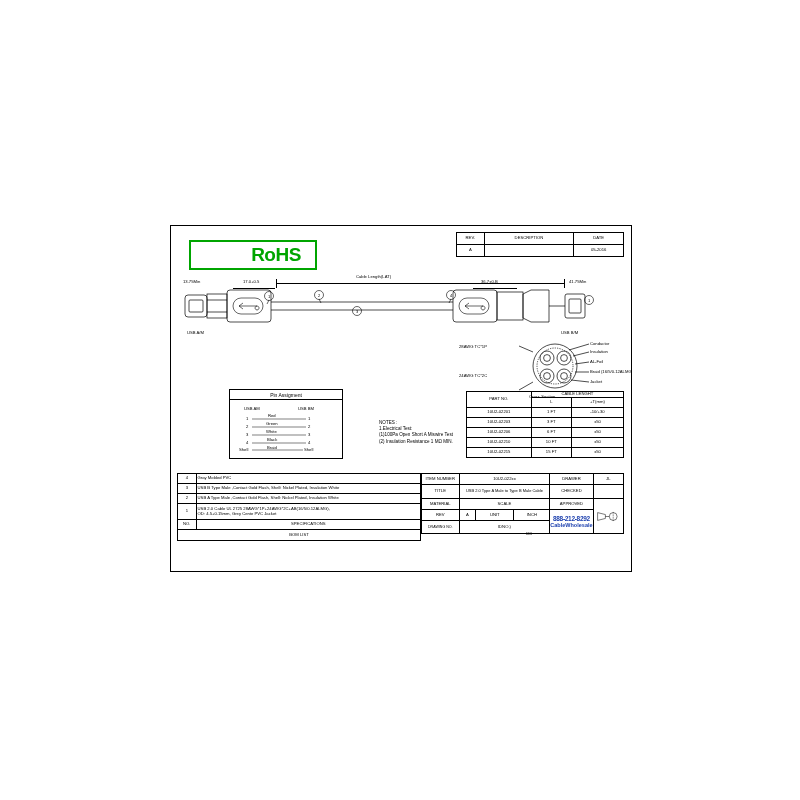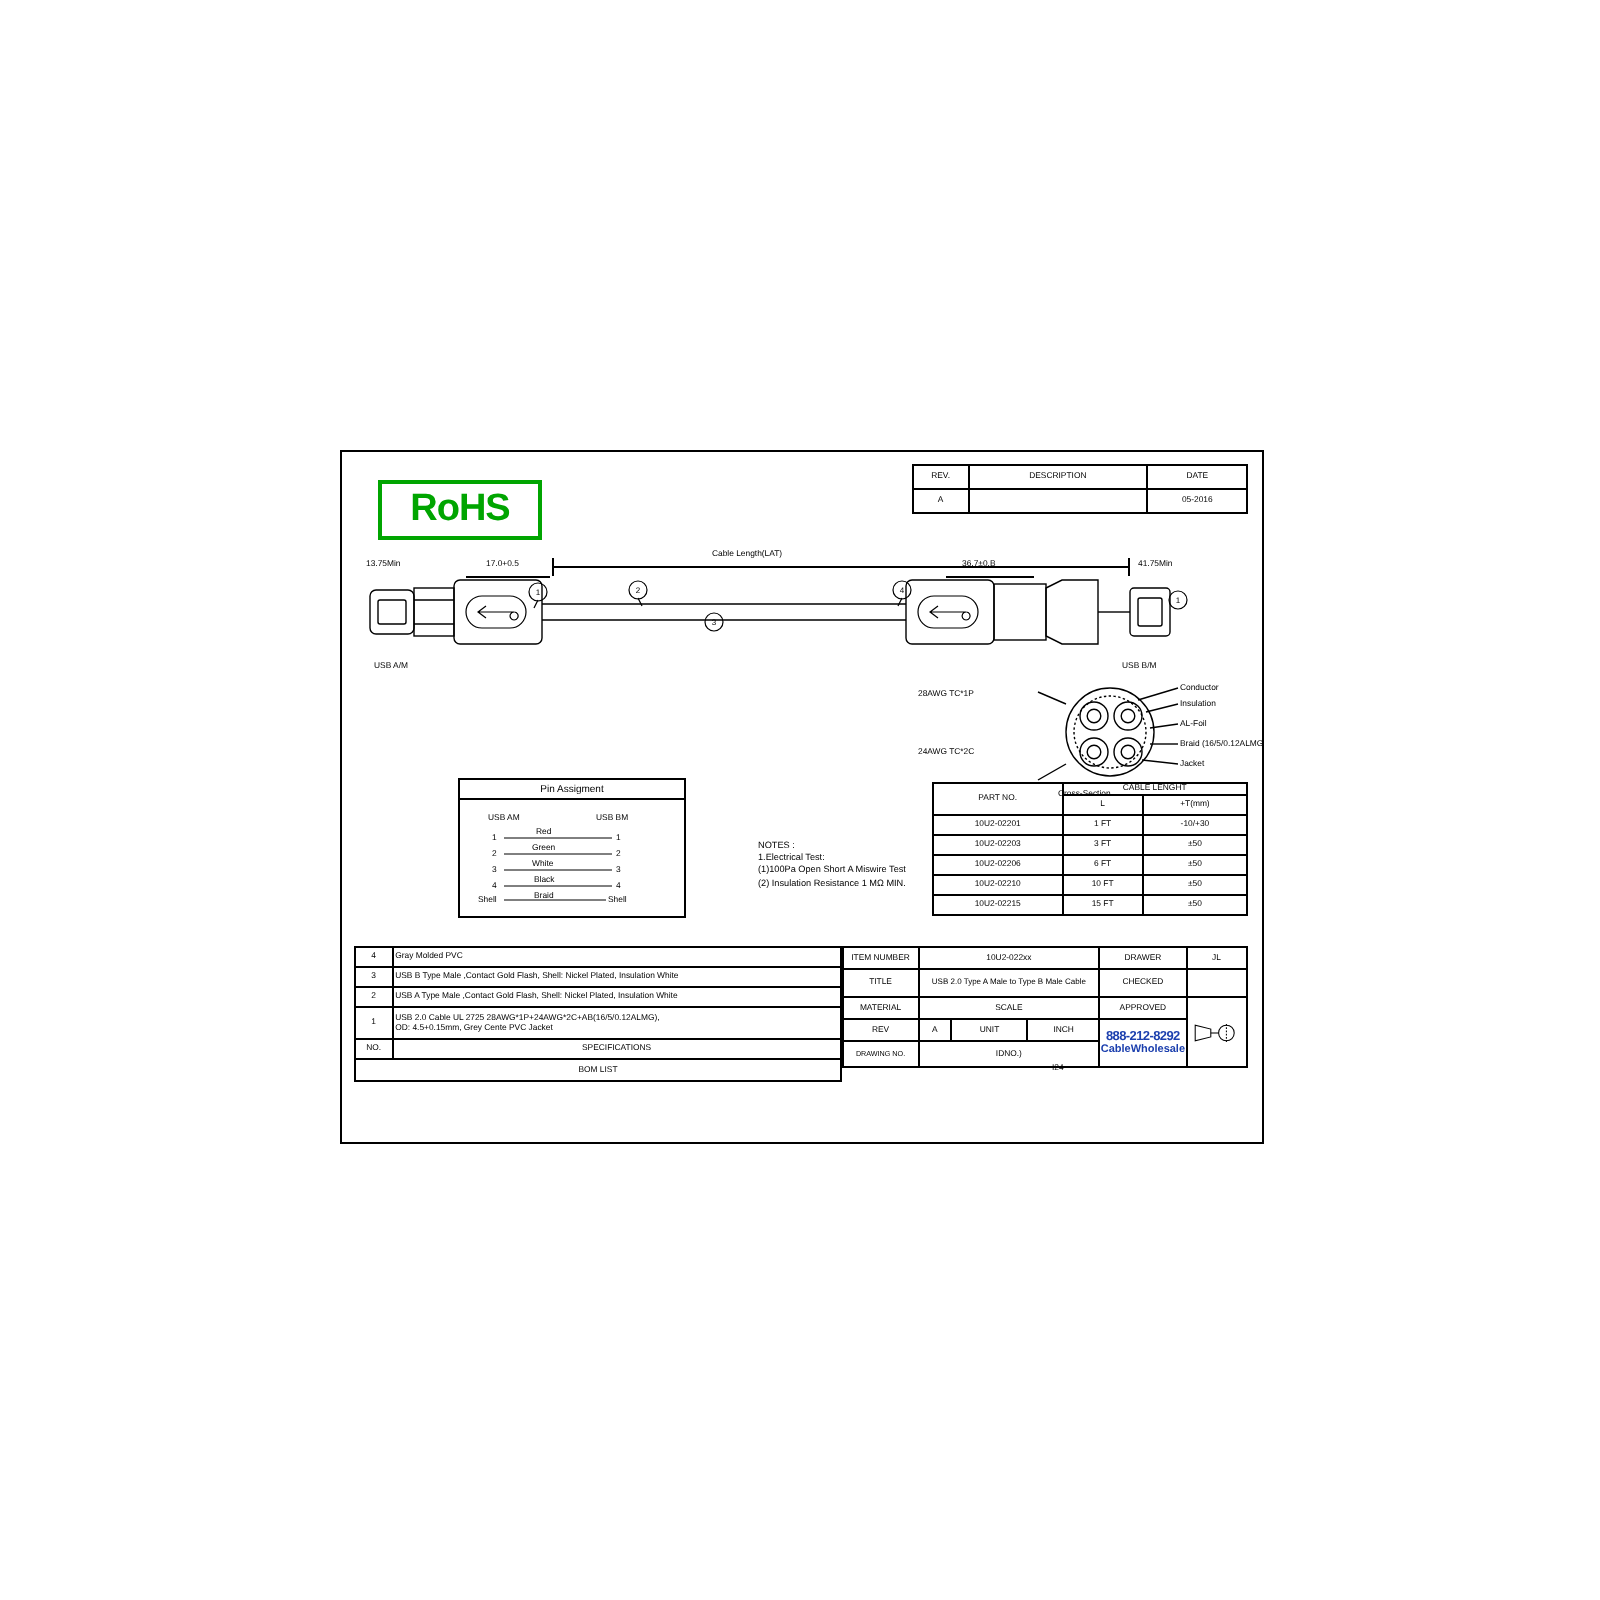--- a/index.html
+++ b/index.html
@@ -22,7 +22,7 @@
   .tiny{font-size:4.2px;}
   .rohs{
     position:absolute;left:18px;top:14px;width:78px;height:26px;
-    border:2px solid #00a500;display:flex;align-items:center;justify-content:center;
+    border:2px solid #00a500;display:flex;align-items:center;justify-content:center;padding-left:46px;
   }
   .rohs span{color:#00a500;font-size:19px;font-weight:bold;letter-spacing:-.5px;}
   .dim{position:absolute;font-size:4.2px;}

